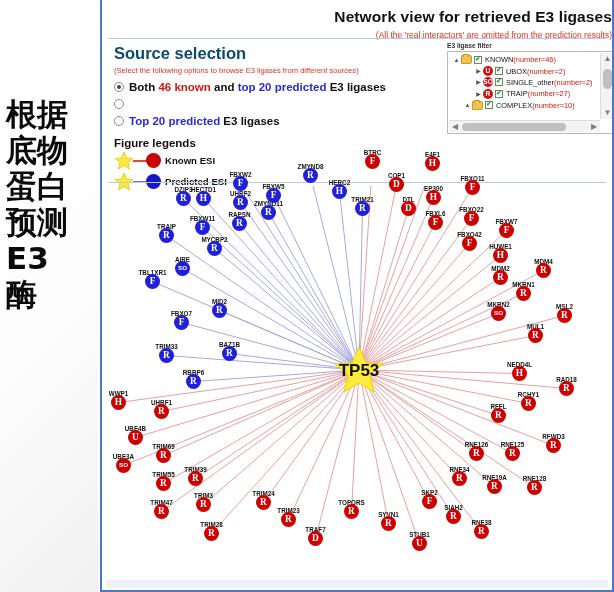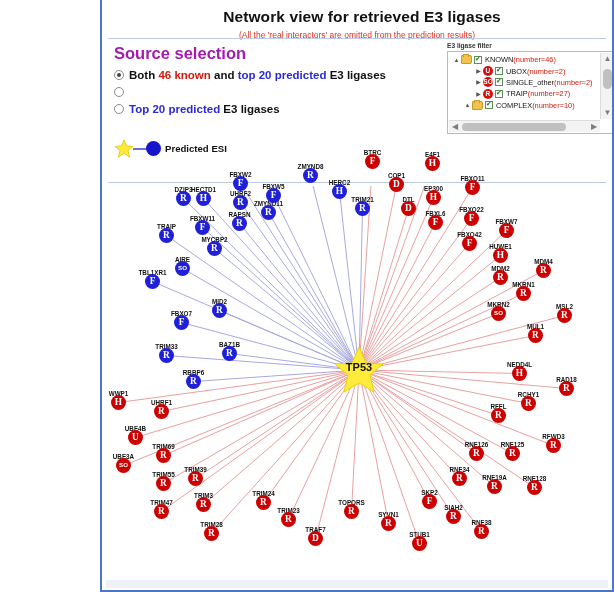--- a/index.html
+++ b/index.html
@@ -42,7 +42,7 @@
 
   
   .title {
-    text-align: center; font-size: 15.5px; font-weight: 700; color: #111;
+    text-align: right; font-size: 15.5px; font-weight: 700; color: #111;
     padding-top: 8px; letter-spacing: .1px; margin-left: 10px;
   }
   .subtitle {

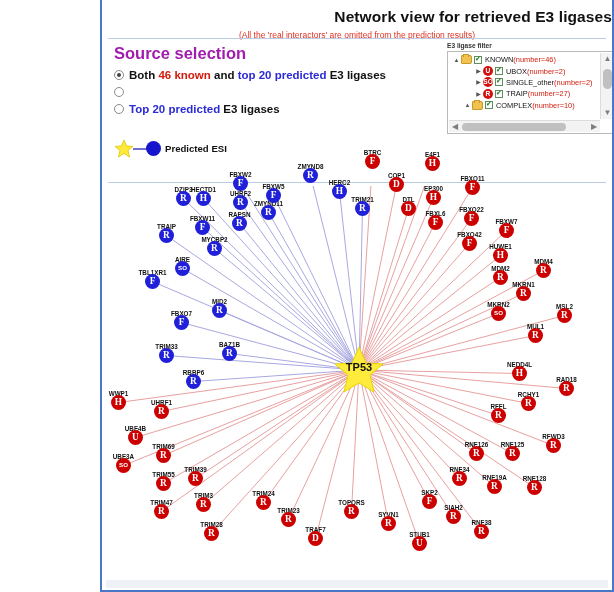--- a/index.html
+++ b/index.html
@@ -46,7 +46,7 @@
     padding-top: 8px; letter-spacing: .1px; margin-left: 10px;
   }
   .subtitle {
-    text-align: center; font-size: 8.5px; color: #e03020; margin-top: 4px;
+    text-align: right; font-size: 8.5px; color: #e03020; margin-top: 4px;
   }
   .hrule {
     position:absolute; left:6px; right:6px; height:1px; background:#b9cce4;

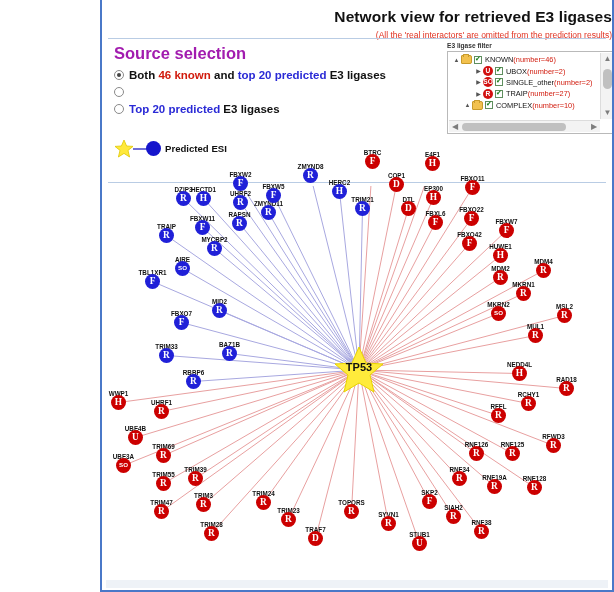--- a/index.html
+++ b/index.html
@@ -54,7 +54,7 @@
 
   
   .source-block { position: absolute; left: 12px; top: 44px; width: 320px; }
-  .source-h { font-size: 16.5px; font-weight: 700; color: #a21caf; }
+  .source-h { font-size: 16.5px; font-weight: 700; color: #0c4a6e; }
   .source-note { font-size: 7.6px; color: #e03020; margin-top: 3px; }
   .radio-row {
     display: flex; align-items: center; gap: 3px;

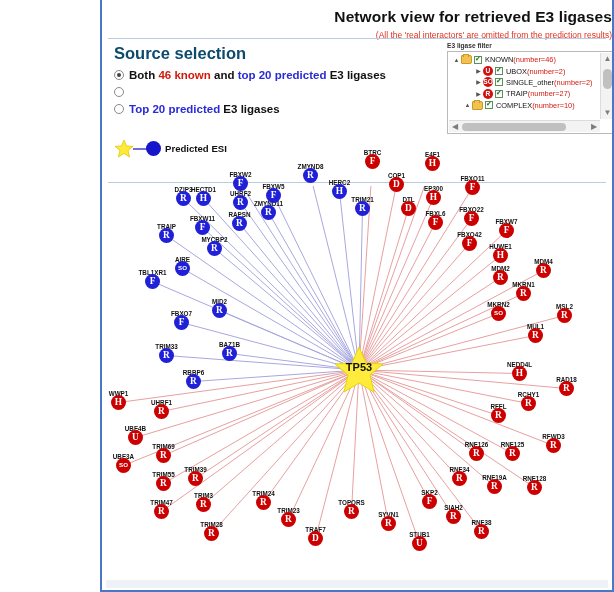--- a/index.html
+++ b/index.html
@@ -201,6 +201,7 @@
 
       <div class="source-block">
         <div class="source-h">Source selection</div>
+        <div class="source-note">(Select the following options to browse E3 ligases from different sources)</div>
         <div id="radio-list">
             <div class="radio-row">
               <span class="radio checked"></span>

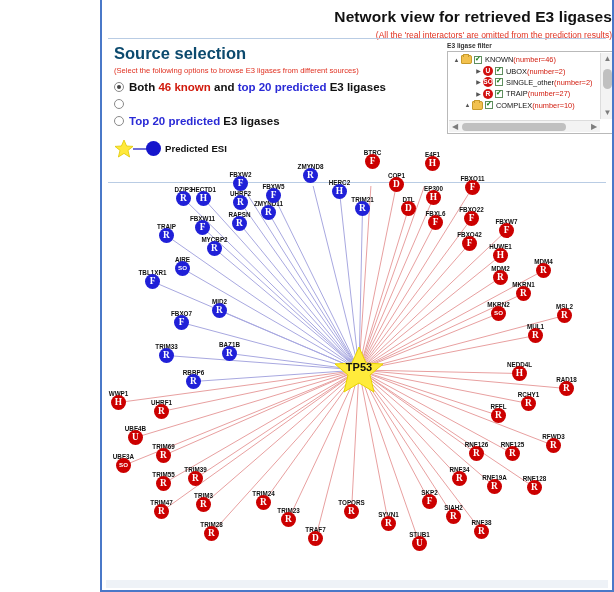--- a/index.html
+++ b/index.html
@@ -191,6 +191,9 @@
 
 <div id="root">
 
+  <div id="side-caption">
+    <div class="vtext">根据底物蛋白预测E3酶</div>
+  </div>
 
   <div id="pane">
     <div id="pane-inner">

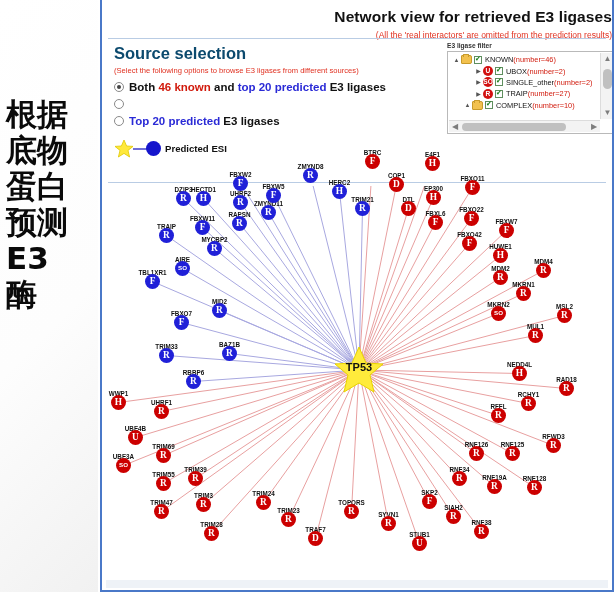--- a/index.html
+++ b/index.html
@@ -221,6 +221,7 @@
       </div>
 
       <div class="legend-block">
+        <div class="legend-h">Figure legends</div>
         <div id="legend-list">
             <div class="legend-row">
               <svg class="star" viewBox="0 0 20 19">

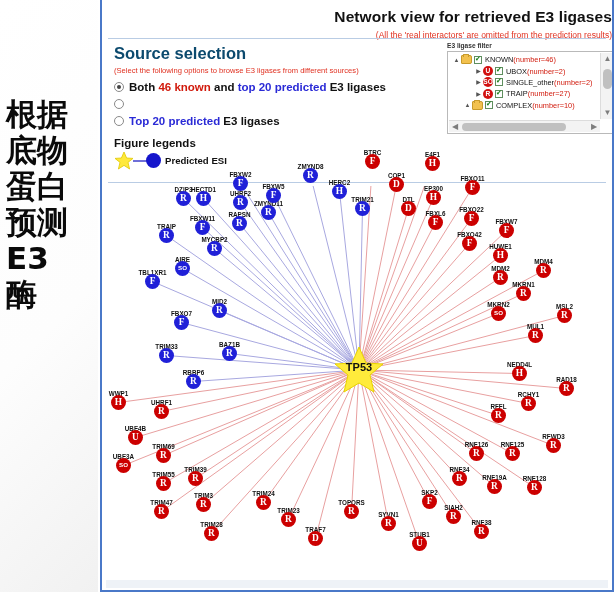--- a/index.html
+++ b/index.html
@@ -223,6 +223,14 @@
       <div class="legend-block">
         <div class="legend-h">Figure legends</div>
         <div id="legend-list">
+            <div class="legend-row">
+              <svg class="star" viewBox="0 0 20 19">
+                <polygon points="10,1 12.6,7 19,7.4 14,11.4 15.6,18 10,14.4 4.4,18 6,11.4 1,7.4 7.4,7" fill="#ffe93b" stroke="#e0c800" stroke-width=".8"></polygon>
+              </svg>
+              <span class="link red"></span>
+              <span class="dot red"></span>
+              <span class="lbl">Known ESI</span>
+            </div>
             <div class="legend-row">
               <svg class="star" viewBox="0 0 20 19">
                 <polygon points="10,1 12.6,7 19,7.4 14,11.4 15.6,18 10,14.4 4.4,18 6,11.4 1,7.4 7.4,7" fill="#ffe93b" stroke="#e0c800" stroke-width=".8"></polygon>

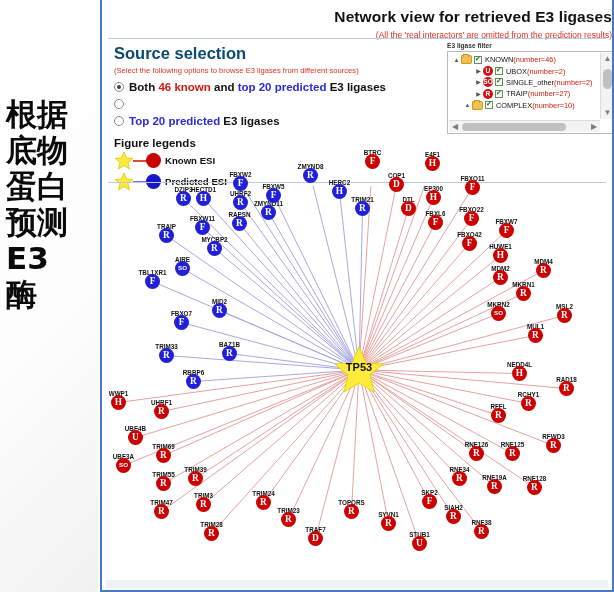--- a/index.html
+++ b/index.html
@@ -179,7 +179,7 @@
   }
   #center-node .ctxt {
     position:absolute; left:0; top:16px; width:52px; text-align:center;
-    font-size:11px; font-weight:700; color:#111;
+    font-size:17px; font-weight:700; color:#111;
     font-family:"Liberation Sans", sans-serif;
   }
   .bottom-bar {

